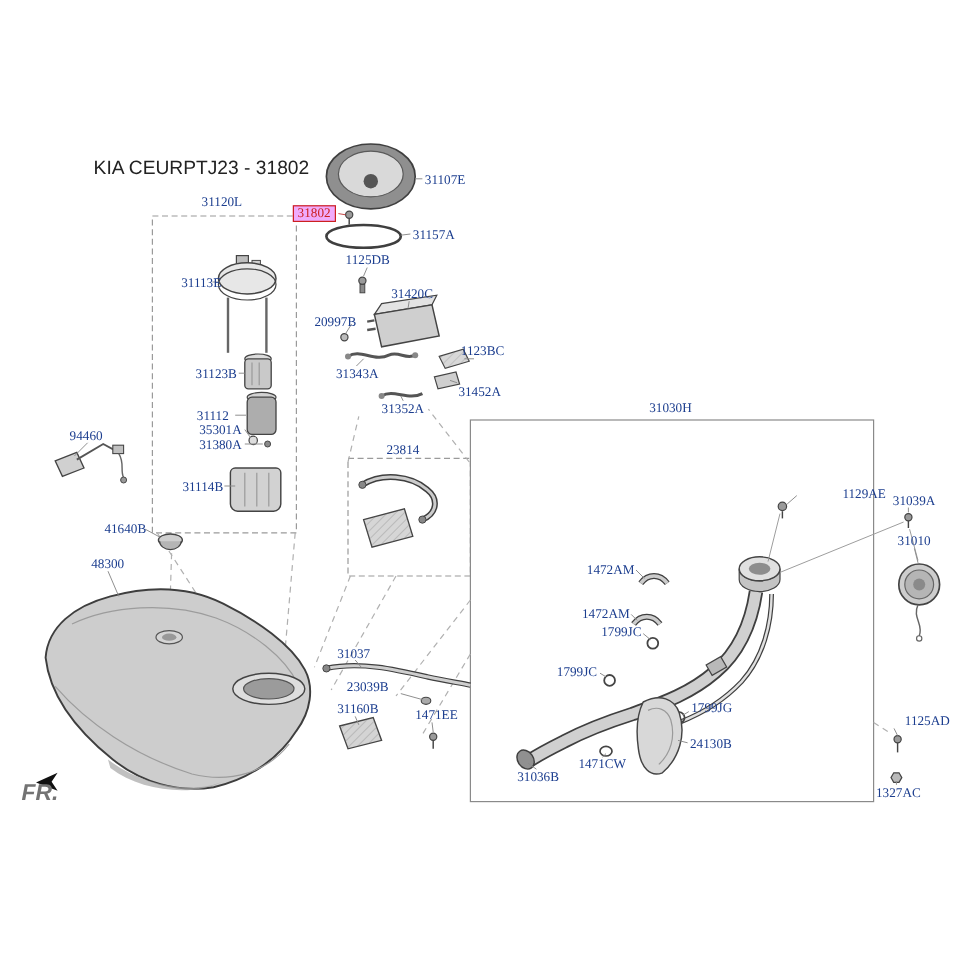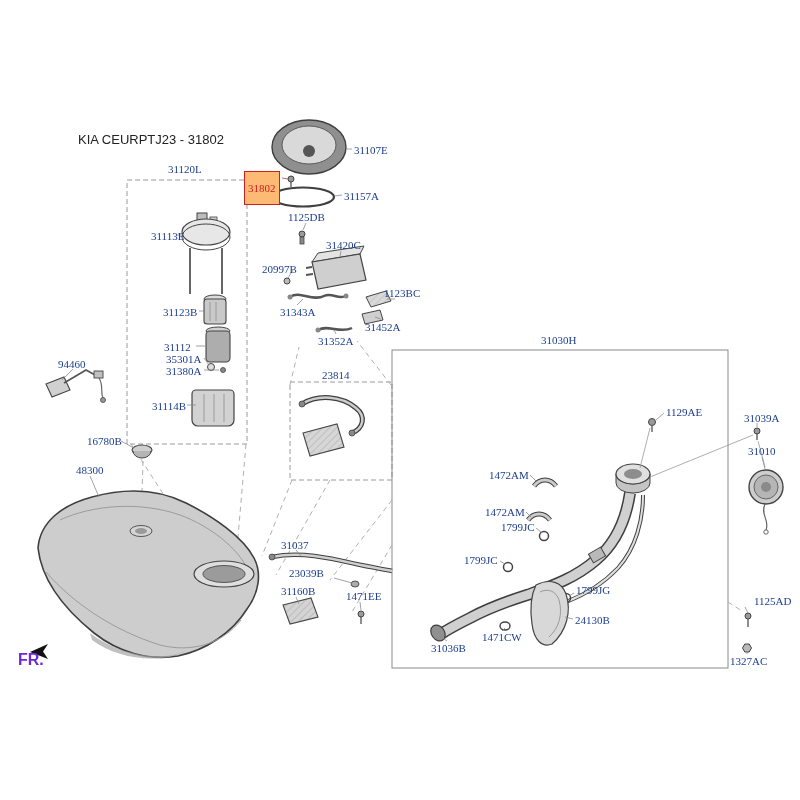--- a/index.html
+++ b/index.html
@@ -10,7 +10,7 @@
        white-space:nowrap;cursor:pointer;font-family:Liberation Serif, serif;}
   .lbl.red{color:var(--highlight-color,#cc2020);border:1px solid var(--highlight-color,#cc2020);
            padding:10px 3px;background:#fdba74;}
-  .title{position:absolute;font-size:13px;color:#222;white-space:nowrap;}
+  .title{position:absolute;font-size:16px;color:#222;white-space:nowrap;}
   .fr{position:absolute;font-size:16px;font-weight:bold;color:#6d28d9;}
 </style>
 </head>

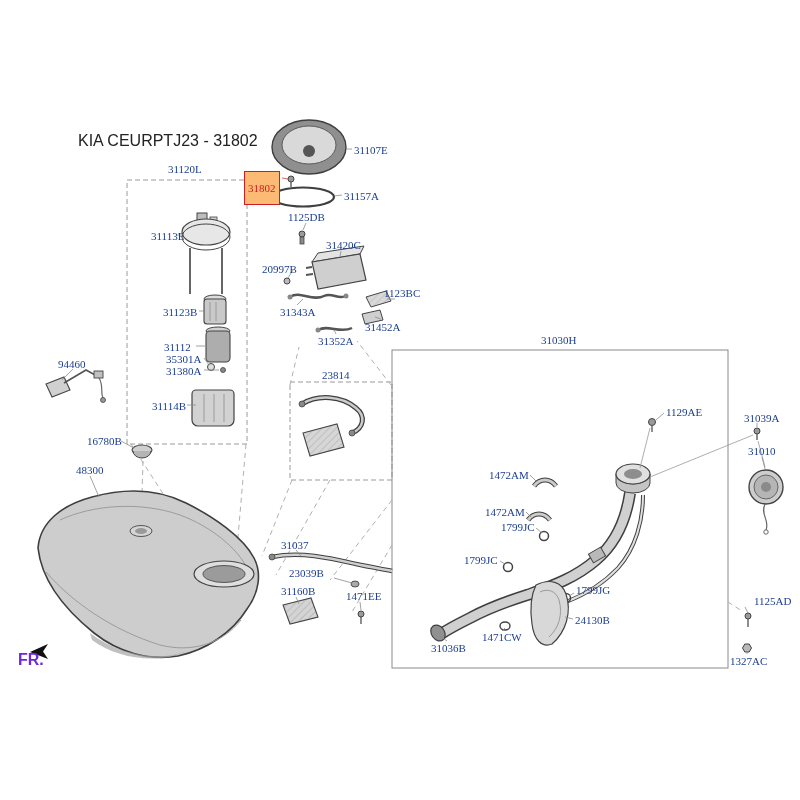--- a/index.html
+++ b/index.html
@@ -9,7 +9,7 @@
   .lbl{position:absolute;font-size:11px;line-height:12px;color:var(--label-color,#1c3e8f);
        white-space:nowrap;cursor:pointer;font-family:Liberation Serif, serif;}
   .lbl.red{color:var(--highlight-color,#cc2020);border:1px solid var(--highlight-color,#cc2020);
-           padding:10px 3px;background:#fdba74;}
+           padding:0 3px;background:#f0abfc;}
   .title{position:absolute;font-size:16px;color:#222;white-space:nowrap;}
   .fr{position:absolute;font-size:16px;font-weight:bold;color:#6d28d9;}
 </style>

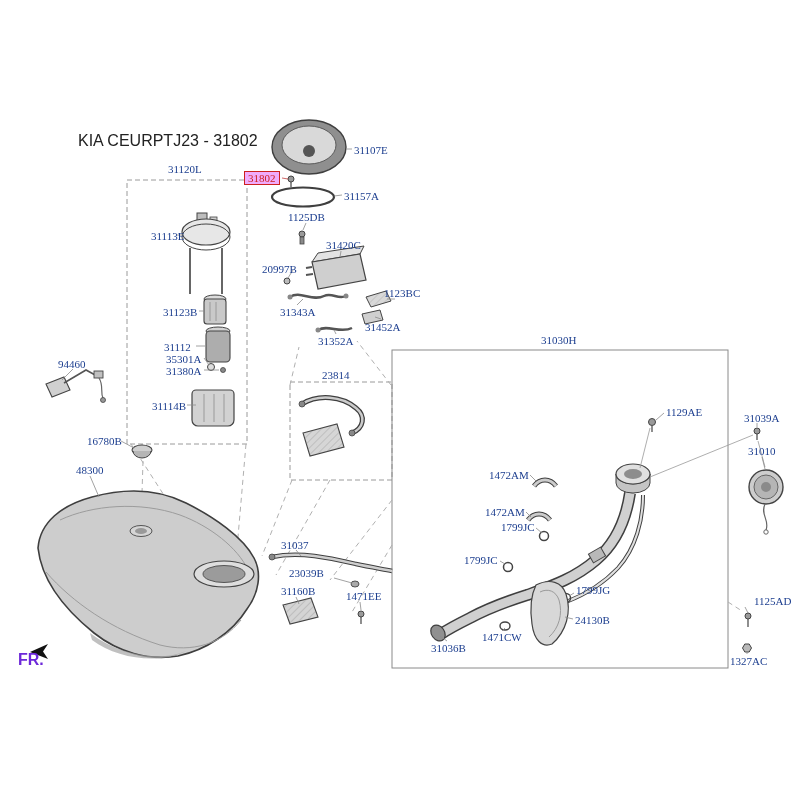--- a/index.html
+++ b/index.html
@@ -282,7 +282,7 @@
   <div class="lbl" style="left:262px;top:263px">20997B</div>
   <div class="lbl" style="left:280px;top:306px">31343A</div>
   <div class="lbl" style="left:384px;top:287px">1123BC</div>
-  <div class="lbl" style="left:365px;top:321px">31452A</div>
+  <div class="lbl" style="left:382px;top:321px">31452A</div>
   <div class="lbl" style="left:163px;top:306px">31123B</div>
   <div class="lbl" style="left:318px;top:335px">31352A</div>
   <div class="lbl" style="left:164px;top:341px">31112</div>

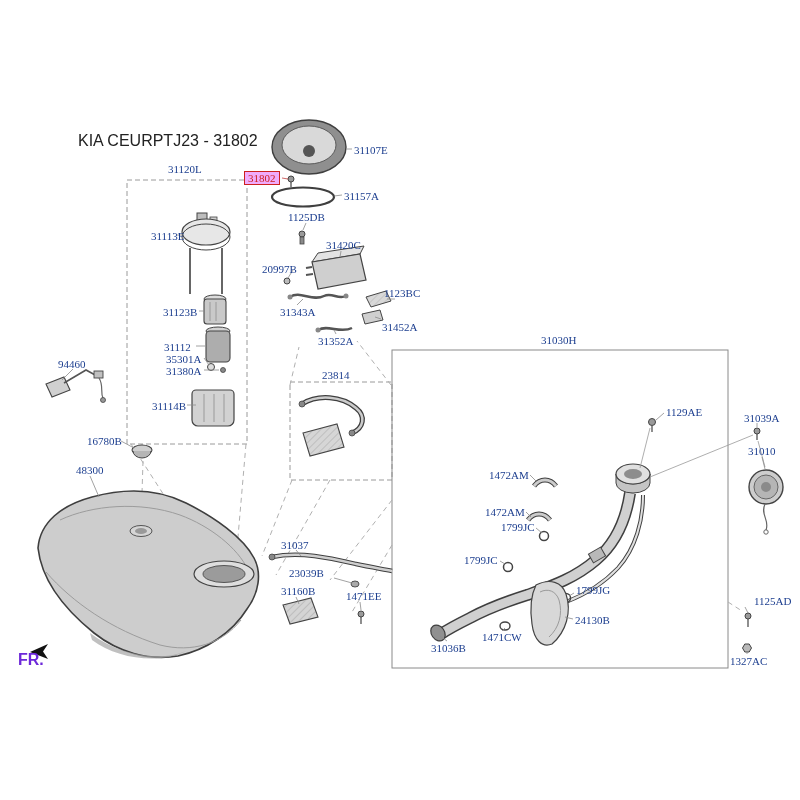--- a/index.html
+++ b/index.html
@@ -293,7 +293,7 @@
   <div class="lbl" style="left:152px;top:400px">31114B</div>
   <div class="lbl" style="left:541px;top:334px">31030H</div>
   <div class="lbl" style="left:87px;top:435px">16780B</div>
-  <div class="lbl" style="left:666px;top:406px">1129AE</div>
+  <div class="lbl" style="left:702px;top:406px">1129AE</div>
   <div class="lbl" style="left:744px;top:412px">31039A</div>
   <div class="lbl" style="left:748px;top:445px">31010</div>
   <div class="lbl" style="left:76px;top:464px">48300</div>

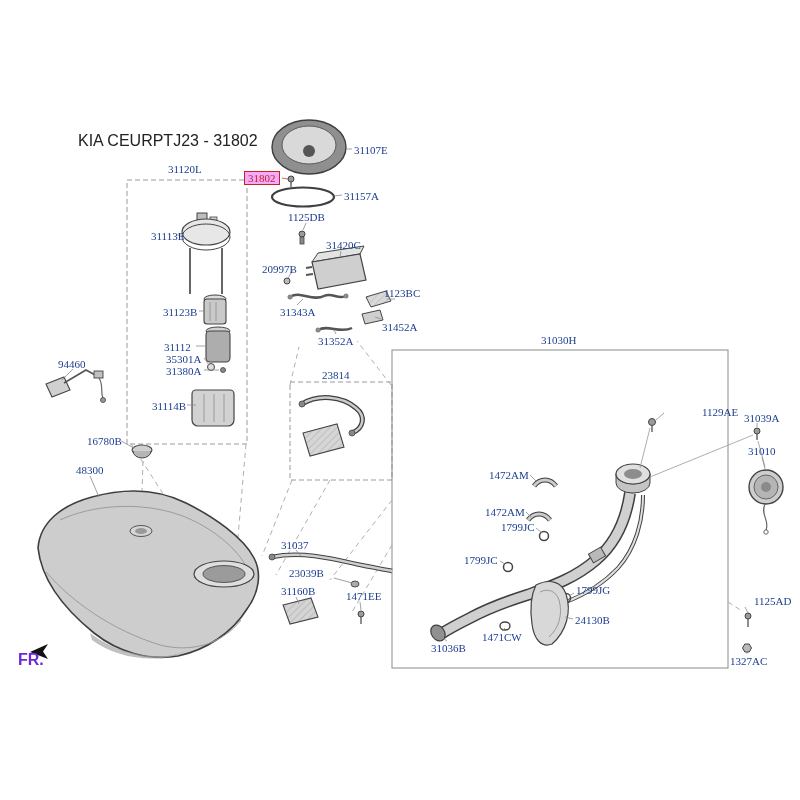--- a/index.html
+++ b/index.html
@@ -292,7 +292,7 @@
   <div class="lbl" style="left:322px;top:369px">23814</div>
   <div class="lbl" style="left:152px;top:400px">31114B</div>
   <div class="lbl" style="left:541px;top:334px">31030H</div>
-  <div class="lbl" style="left:87px;top:435px">16780B</div>
+  <div class="lbl" style="left:87px;top:435px">41640B</div>
   <div class="lbl" style="left:702px;top:406px">1129AE</div>
   <div class="lbl" style="left:744px;top:412px">31039A</div>
   <div class="lbl" style="left:748px;top:445px">31010</div>

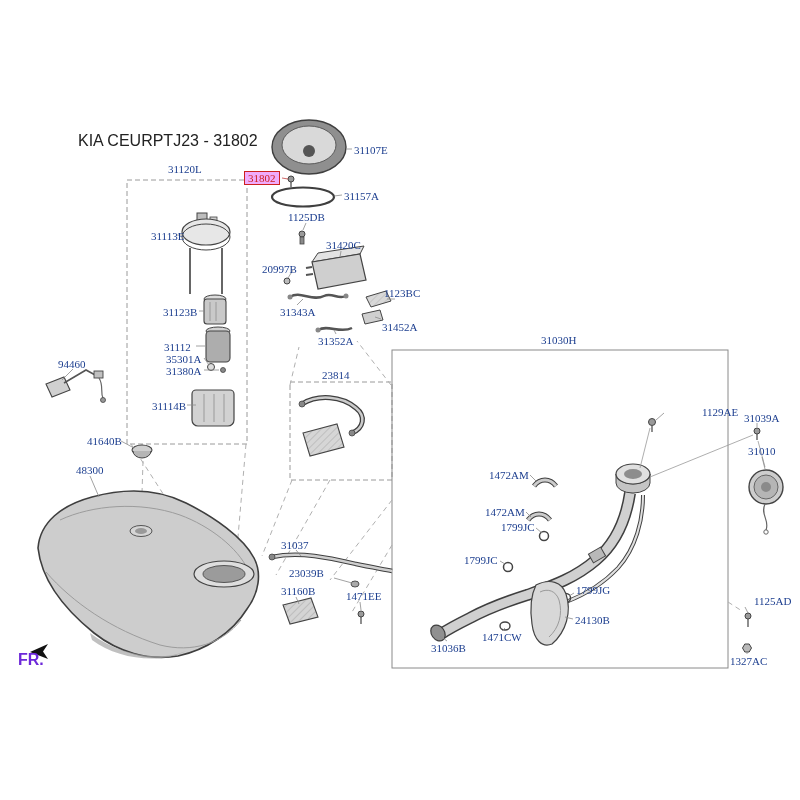--- a/index.html
+++ b/index.html
@@ -11,7 +11,7 @@
   .lbl.red{color:var(--highlight-color,#cc2020);border:1px solid var(--highlight-color,#cc2020);
            padding:0 3px;background:#f0abfc;}
   .title{position:absolute;font-size:16px;color:#222;white-space:nowrap;}
-  .fr{position:absolute;font-size:16px;font-weight:bold;color:#6d28d9;}
+  .fr{position:absolute;font-size:19px;font-weight:bold;color:#737373;font-style:italic;}
 </style>
 </head>
 <body>

